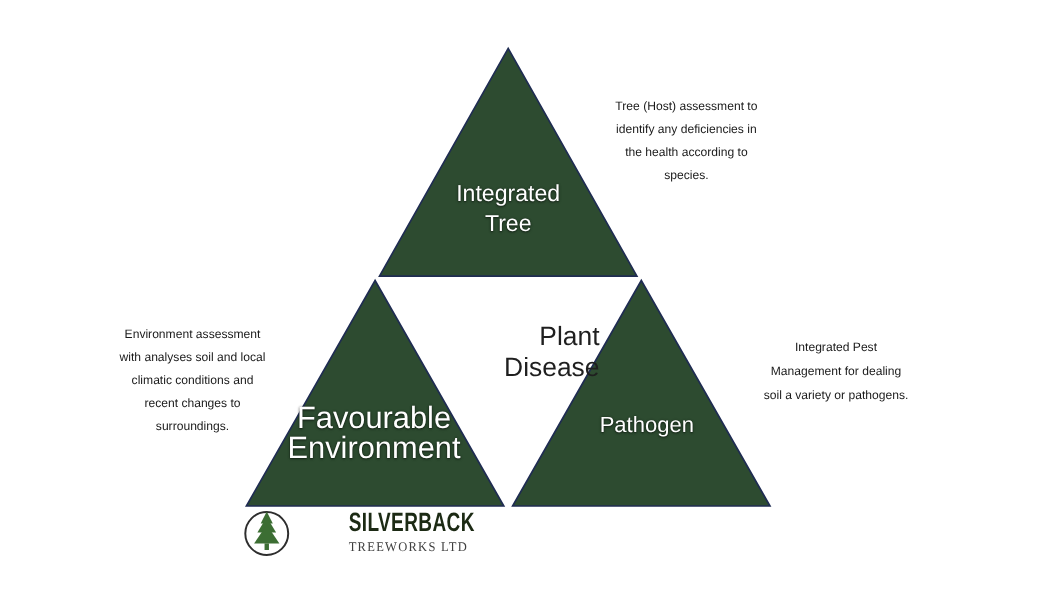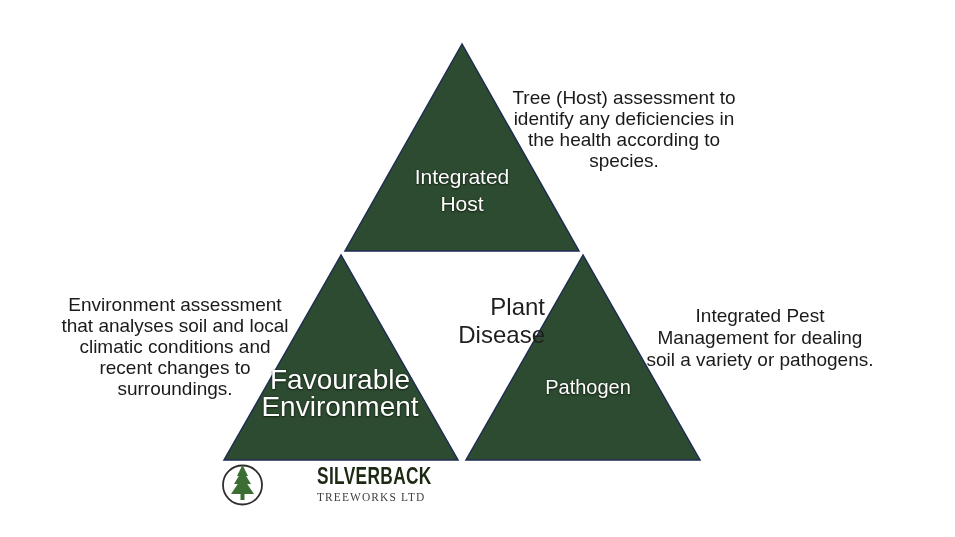--- a/index.html
+++ b/index.html
@@ -24,7 +24,7 @@
   }
   .note{
     position:absolute;text-align:center;color:var(--note-text,#1a1a1a);
-    font-size:19px;line-height:21px;
+    font-size:11px;line-height:21px;
   }
   .note.note-host{left:498px;top:87px;width:252px;}
   .note.note-env{left:49px;top:294px;width:252px;}

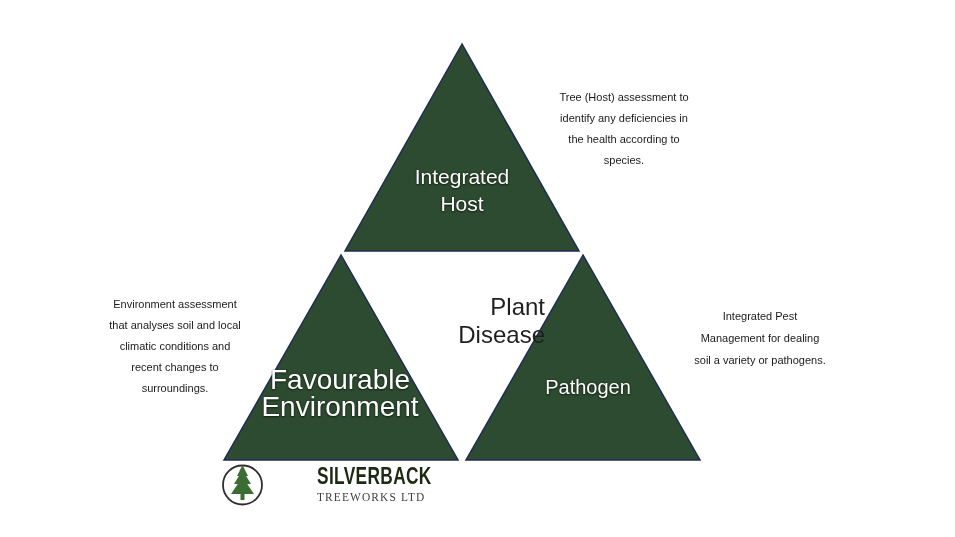--- a/index.html
+++ b/index.html
@@ -57,7 +57,7 @@
 
   <div class="tri-label host">
     <div>Integrated</div>
-    <div>Host</div>
+    <div>Tree</div>
   </div>
 
   <div class="tri-label env">

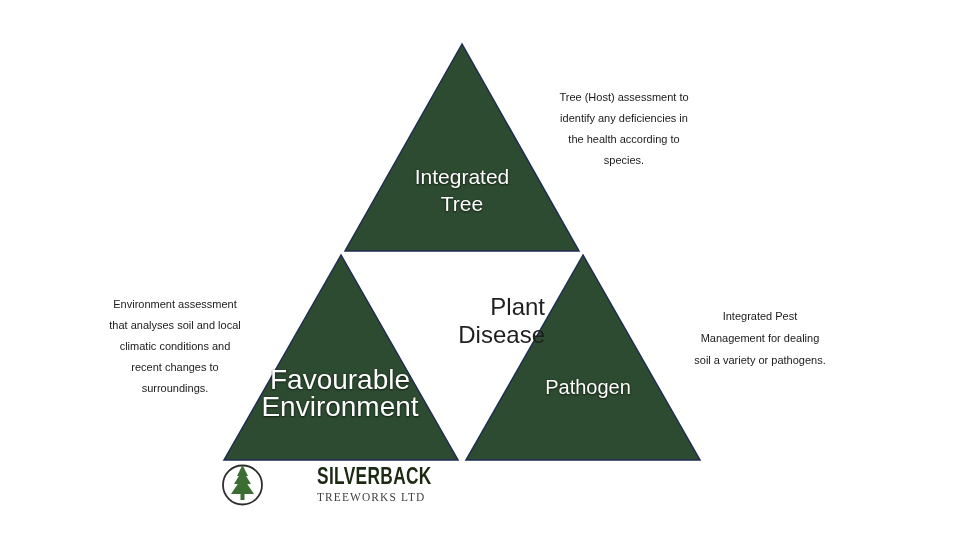--- a/index.html
+++ b/index.html
@@ -83,7 +83,7 @@
 
   <div class="note note-env">
     <div>Environment assessment</div>
-    <div>that analyses soil and local</div>
+    <div>with analyses soil and local</div>
     <div>climatic conditions and</div>
     <div>recent changes to</div>
     <div>surroundings.</div>

